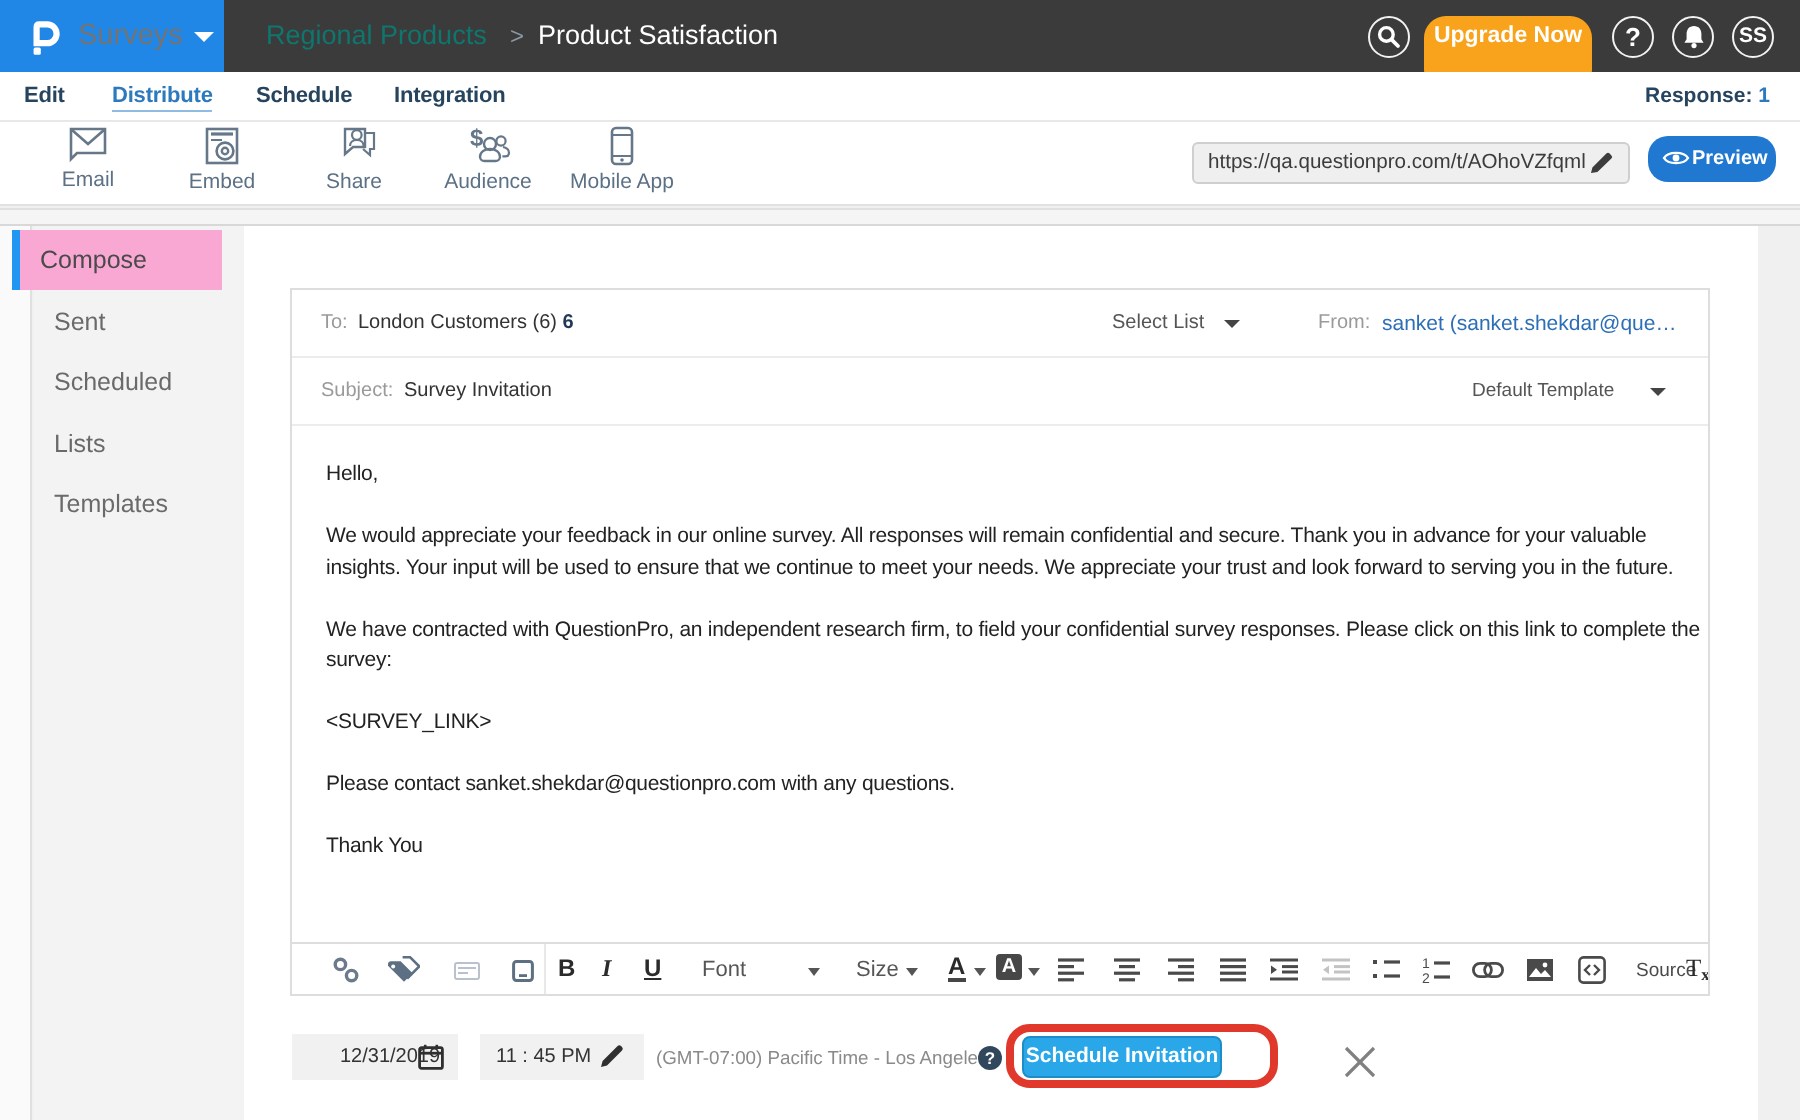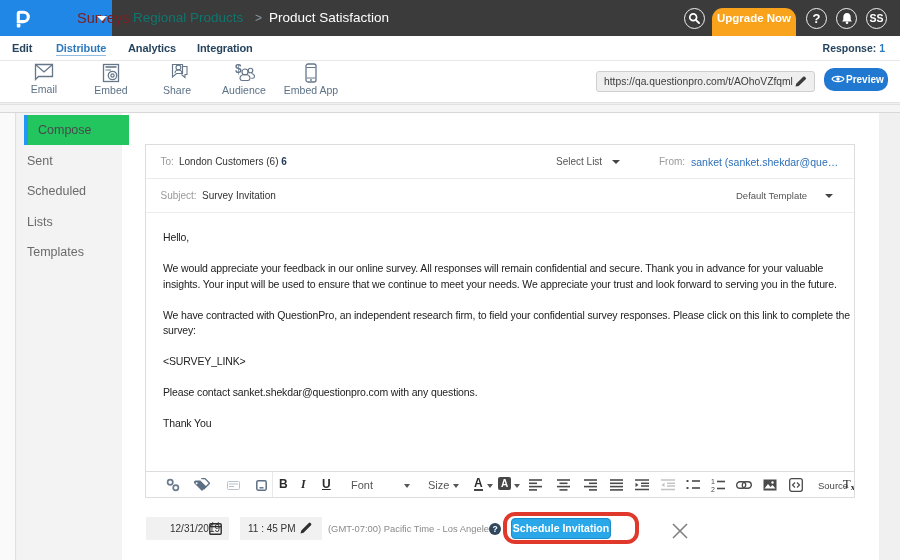--- a/index.html
+++ b/index.html
@@ -11,7 +11,7 @@
 
 #topbar { left:0; top:0; width:900px; height:36px; background:#3b3b3b; }
 #logoblock { left:0; top:0; width:112px; height:36px; background:#2187e7; }
-#surveys { left:39px; top:10px; color:#7f1d1d; font-size:14.5px;margin-left:38px; }
+#surveys { left:39px; top:10px; color:#737373; font-size:14.5px; }
 #surveyscaret { left:97px; top:16px; width:0; height:0;
   border-left:5px solid transparent; border-right:5px solid transparent; border-top:5px solid #fff; }
 #crumb1 { left:133px; top:10px; color:#0f766e; font-size:13.5px; }

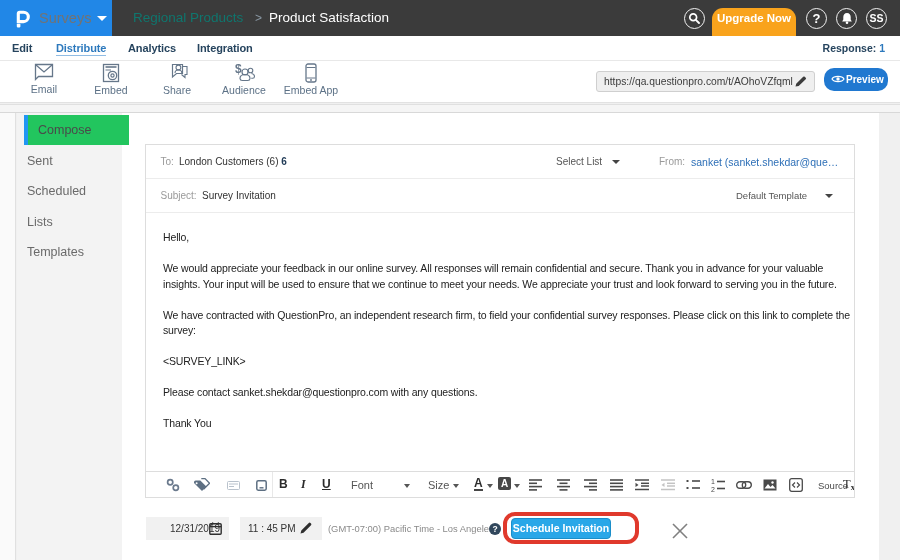--- a/index.html
+++ b/index.html
@@ -104,7 +104,7 @@
   <div class="abs" id="tabrow"></div>
   <div class="tab" style="left:12px">Edit</div>
   <div class="tab" id="tab-dist" style="left:56px">Distribute</div>
-  <div class="tab" style="left:128px">Analytics</div>
+  <div class="tab" style="left:128px">Schedule</div>
   <div class="tab" style="left:197px">Integration</div>
   <div id="response">Response: <b>1</b></div>
 

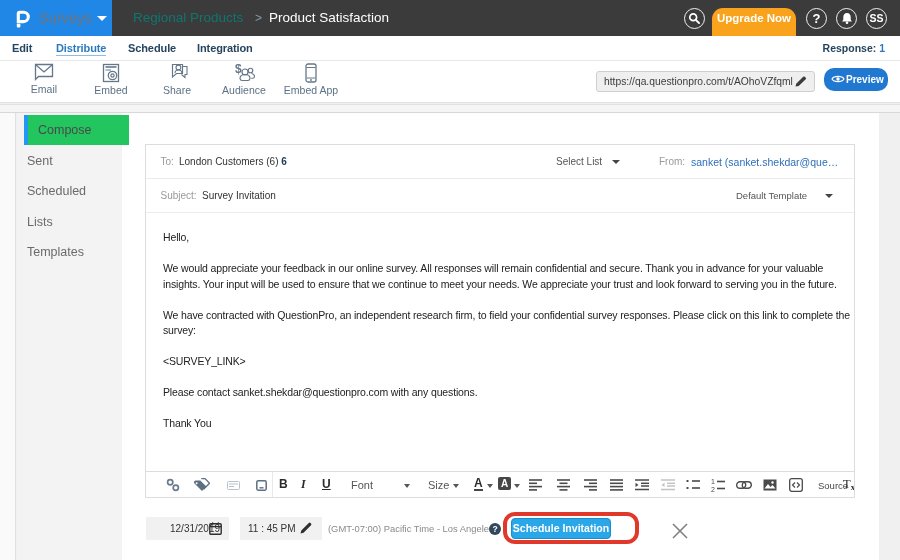--- a/index.html
+++ b/index.html
@@ -152,7 +152,7 @@
       <line x1="2.5" y1="15" x2="11.5" y2="15" stroke="#66778a" stroke-width="1"></line>
       <circle cx="7" cy="17" r="0.9" fill="#66778a"></circle>
     </svg>
-    <div class="lbl">Embed App</div>
+    <div class="lbl">Mobile App</div>
   </div>
   <div class="abs" id="urlbox">https://qa.questionpro.com/t/AOhoVZfqml</div>
   <svg class="abs" style="left:794px;top:75px" width="13" height="13" viewBox="0 0 13 13">

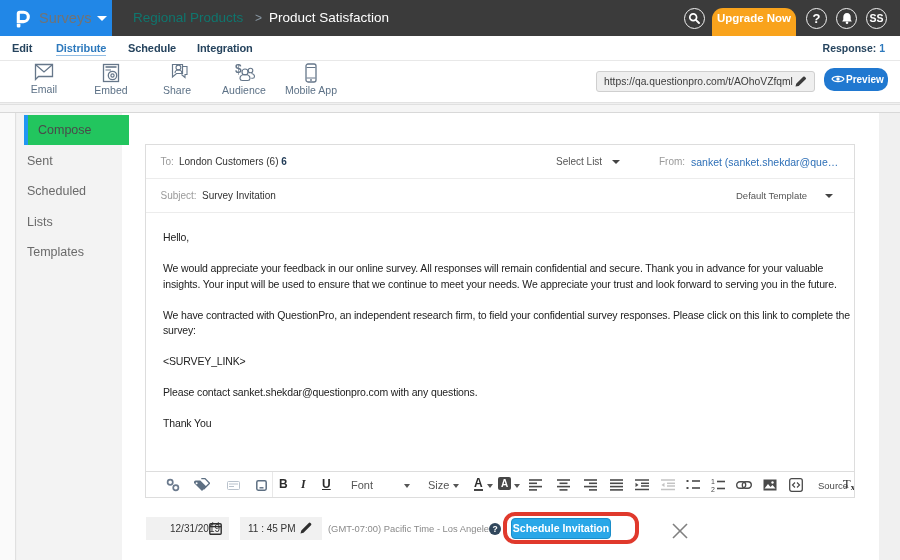--- a/index.html
+++ b/index.html
@@ -48,7 +48,7 @@
 #leftmargin { left:0; top:113px; width:16px; height:447px; background:#fafafa; border-right:1px solid #e0e0e0; }
 #sidebar { left:17px; top:113px; width:105px; height:447px; background:#f3f3f3; }
 .sideitem { position:absolute; left:10px; font-size:12.5px; color:#6a6a6a; }
-#composerow { left:24px; top:115px; width:105px; height:30px; background:#22c55e; border-left:4px solid #2196f3; }
+#composerow { left:6px; top:115px; width:105px; height:30px; background:#f9a8d4; border-left:4px solid #2196f3; }
 #composerow span { position:absolute; left:10px; top:8px; font-size:12.5px; color:#4a4a4a; }
 
 

